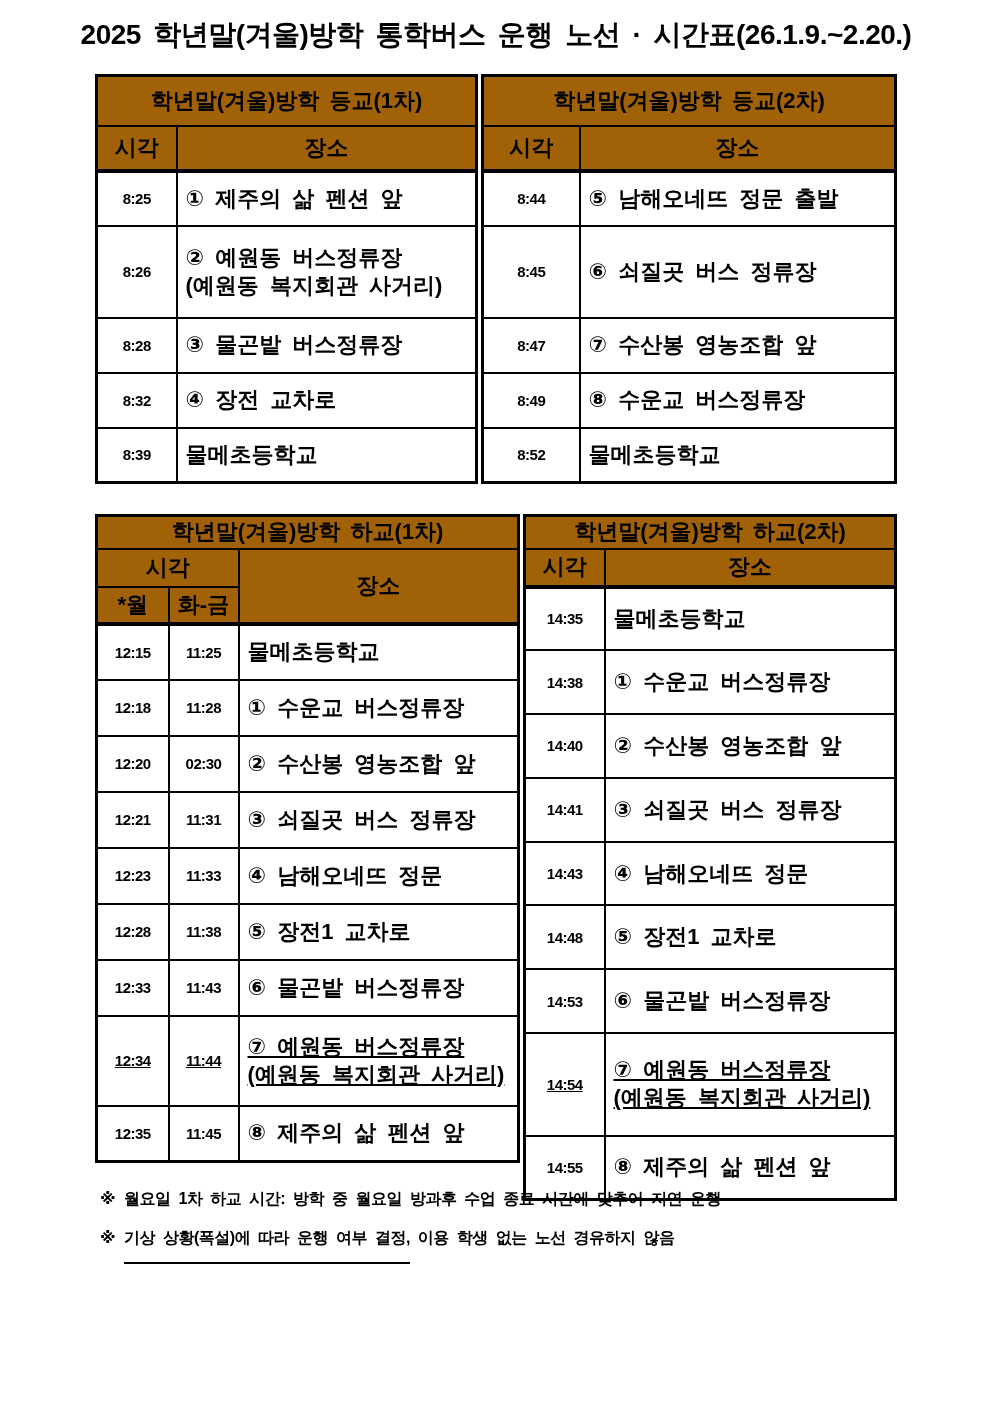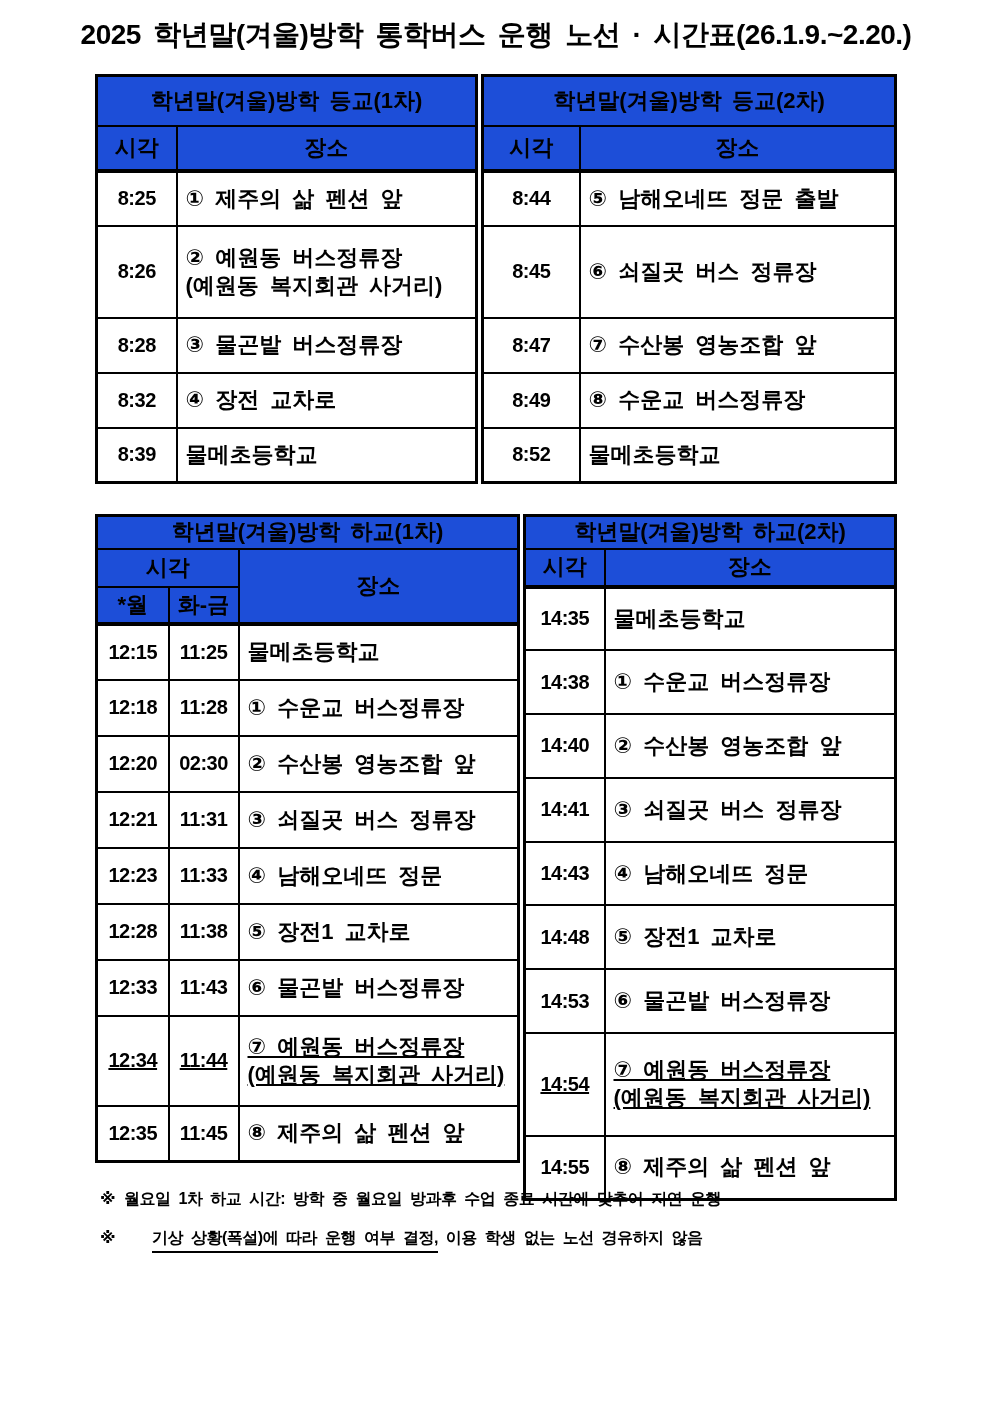--- a/index.html
+++ b/index.html
@@ -20,7 +20,7 @@
   table { border-collapse:collapse; table-layout:fixed; }
   .tbl { border:3px solid #000; }
   .tbl th, .tbl td { border:2px solid #000; white-space:nowrap; overflow:hidden; }
-  .tbl th { background:#1d4ed8; font-size:22px; text-align:center; word-spacing:4px; }
+  .tbl th { background:#a16207; font-size:22px; text-align:center; word-spacing:4px; }
   .tbl .hdr-bottom { border-bottom:4px solid #000; }
 
   td.time { text-align:center; font-size:20px; letter-spacing:-0.5px; }

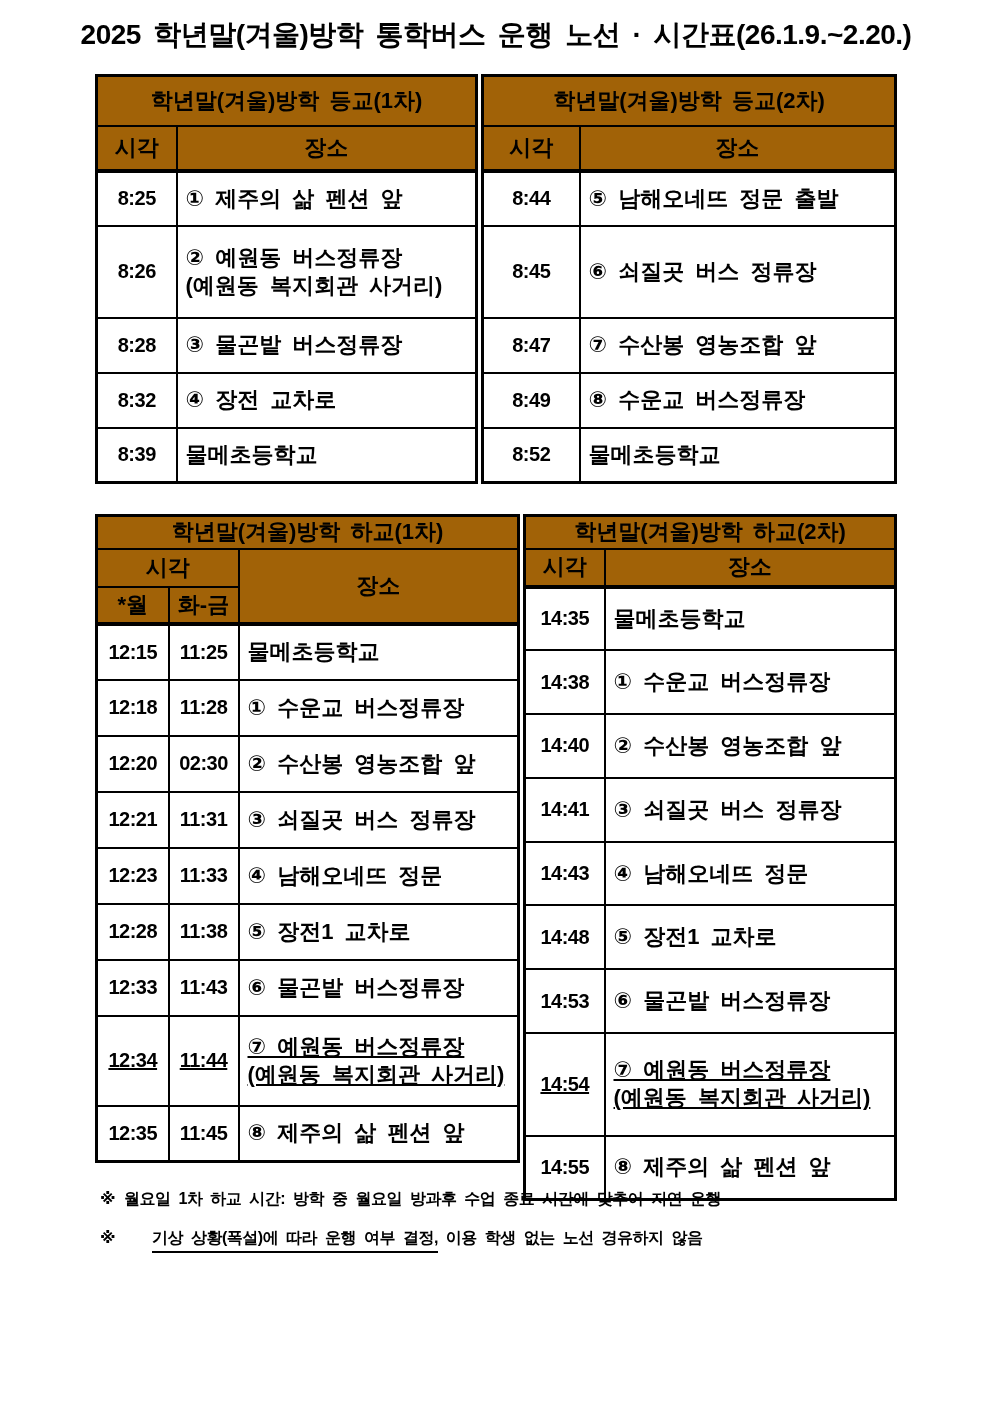--- a/index.html
+++ b/index.html
@@ -23,7 +23,7 @@
   .tbl th { background:#a16207; font-size:22px; text-align:center; word-spacing:4px; }
   .tbl .hdr-bottom { border-bottom:4px solid #000; }
 
-  td.time { text-align:center; font-size:20px; letter-spacing:-0.5px; }
+  td.time { text-align:center; font-size:15px; letter-spacing:-0.5px; }
   td.place { text-align:left; padding-left:8px; font-size:22px; word-spacing:5px; }
   td.place div { line-height:28px; }
 

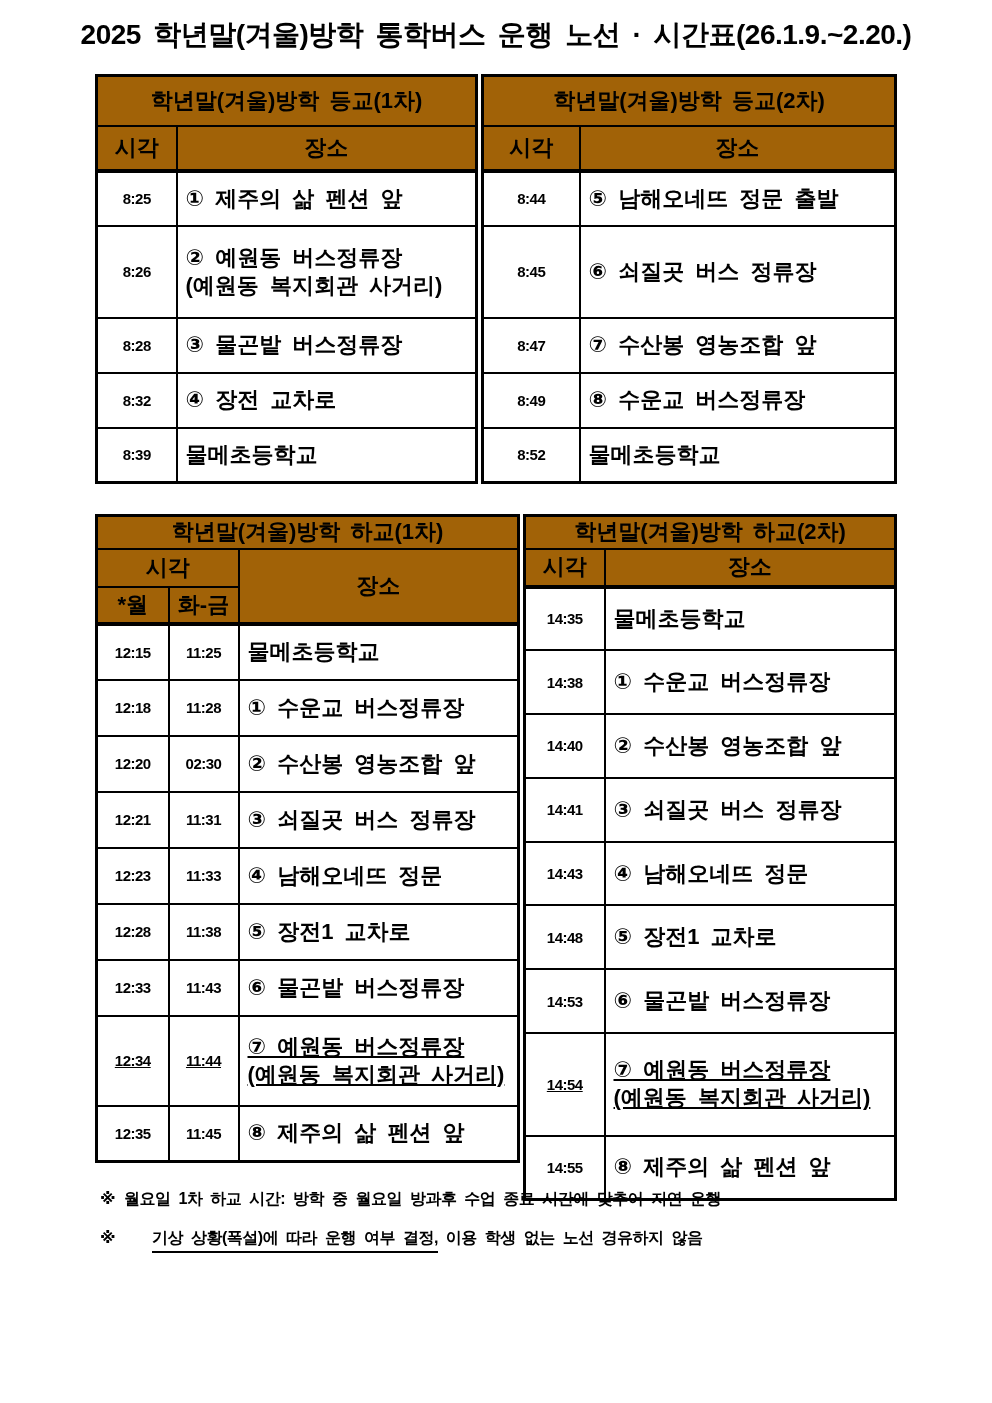--- a/index.html
+++ b/index.html
@@ -41,7 +41,7 @@
   .notes { margin:26px 0 0 100px; font-size:16px; }
   .note { margin-bottom:18px; word-spacing:4px; letter-spacing:-0.5px; }
   .note .marker { margin-right:9px; }
-  .note .u { border-bottom:2px solid #000; padding-bottom:5px;margin-left:28px; }
+  .note .u { border-bottom:2px solid #000; padding-bottom:16px; }
 </style>
 </head>
 <body>

